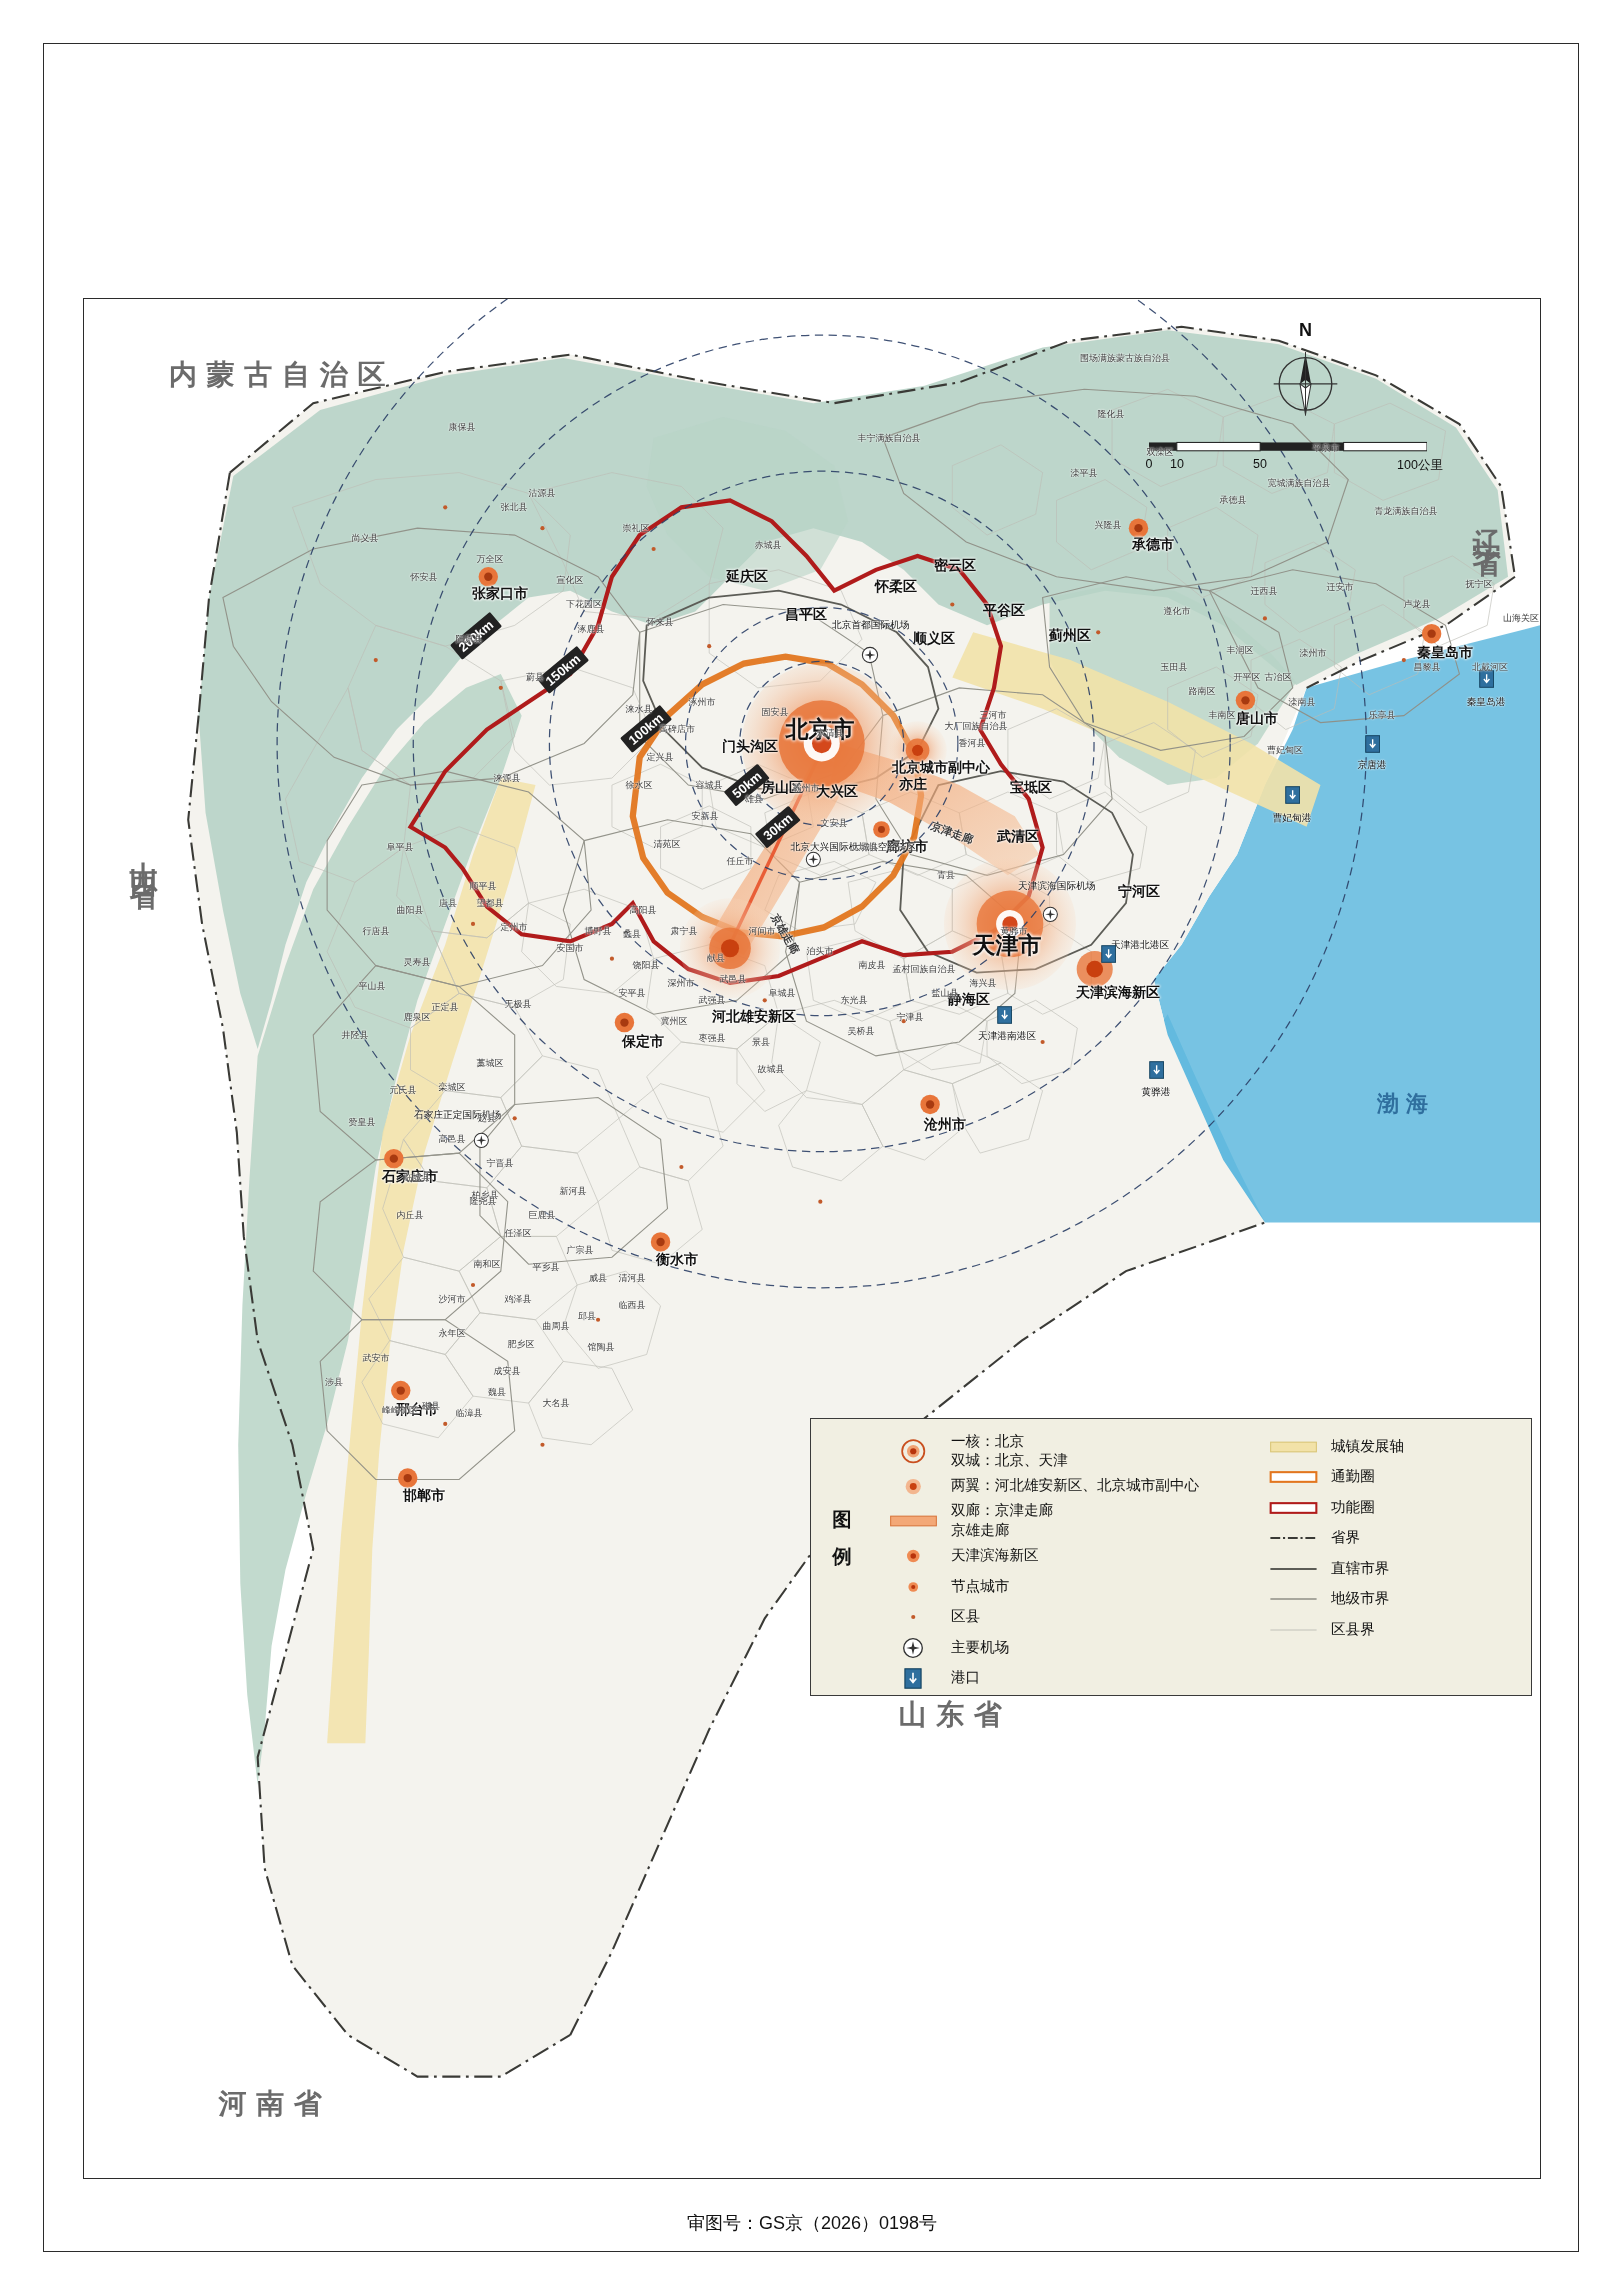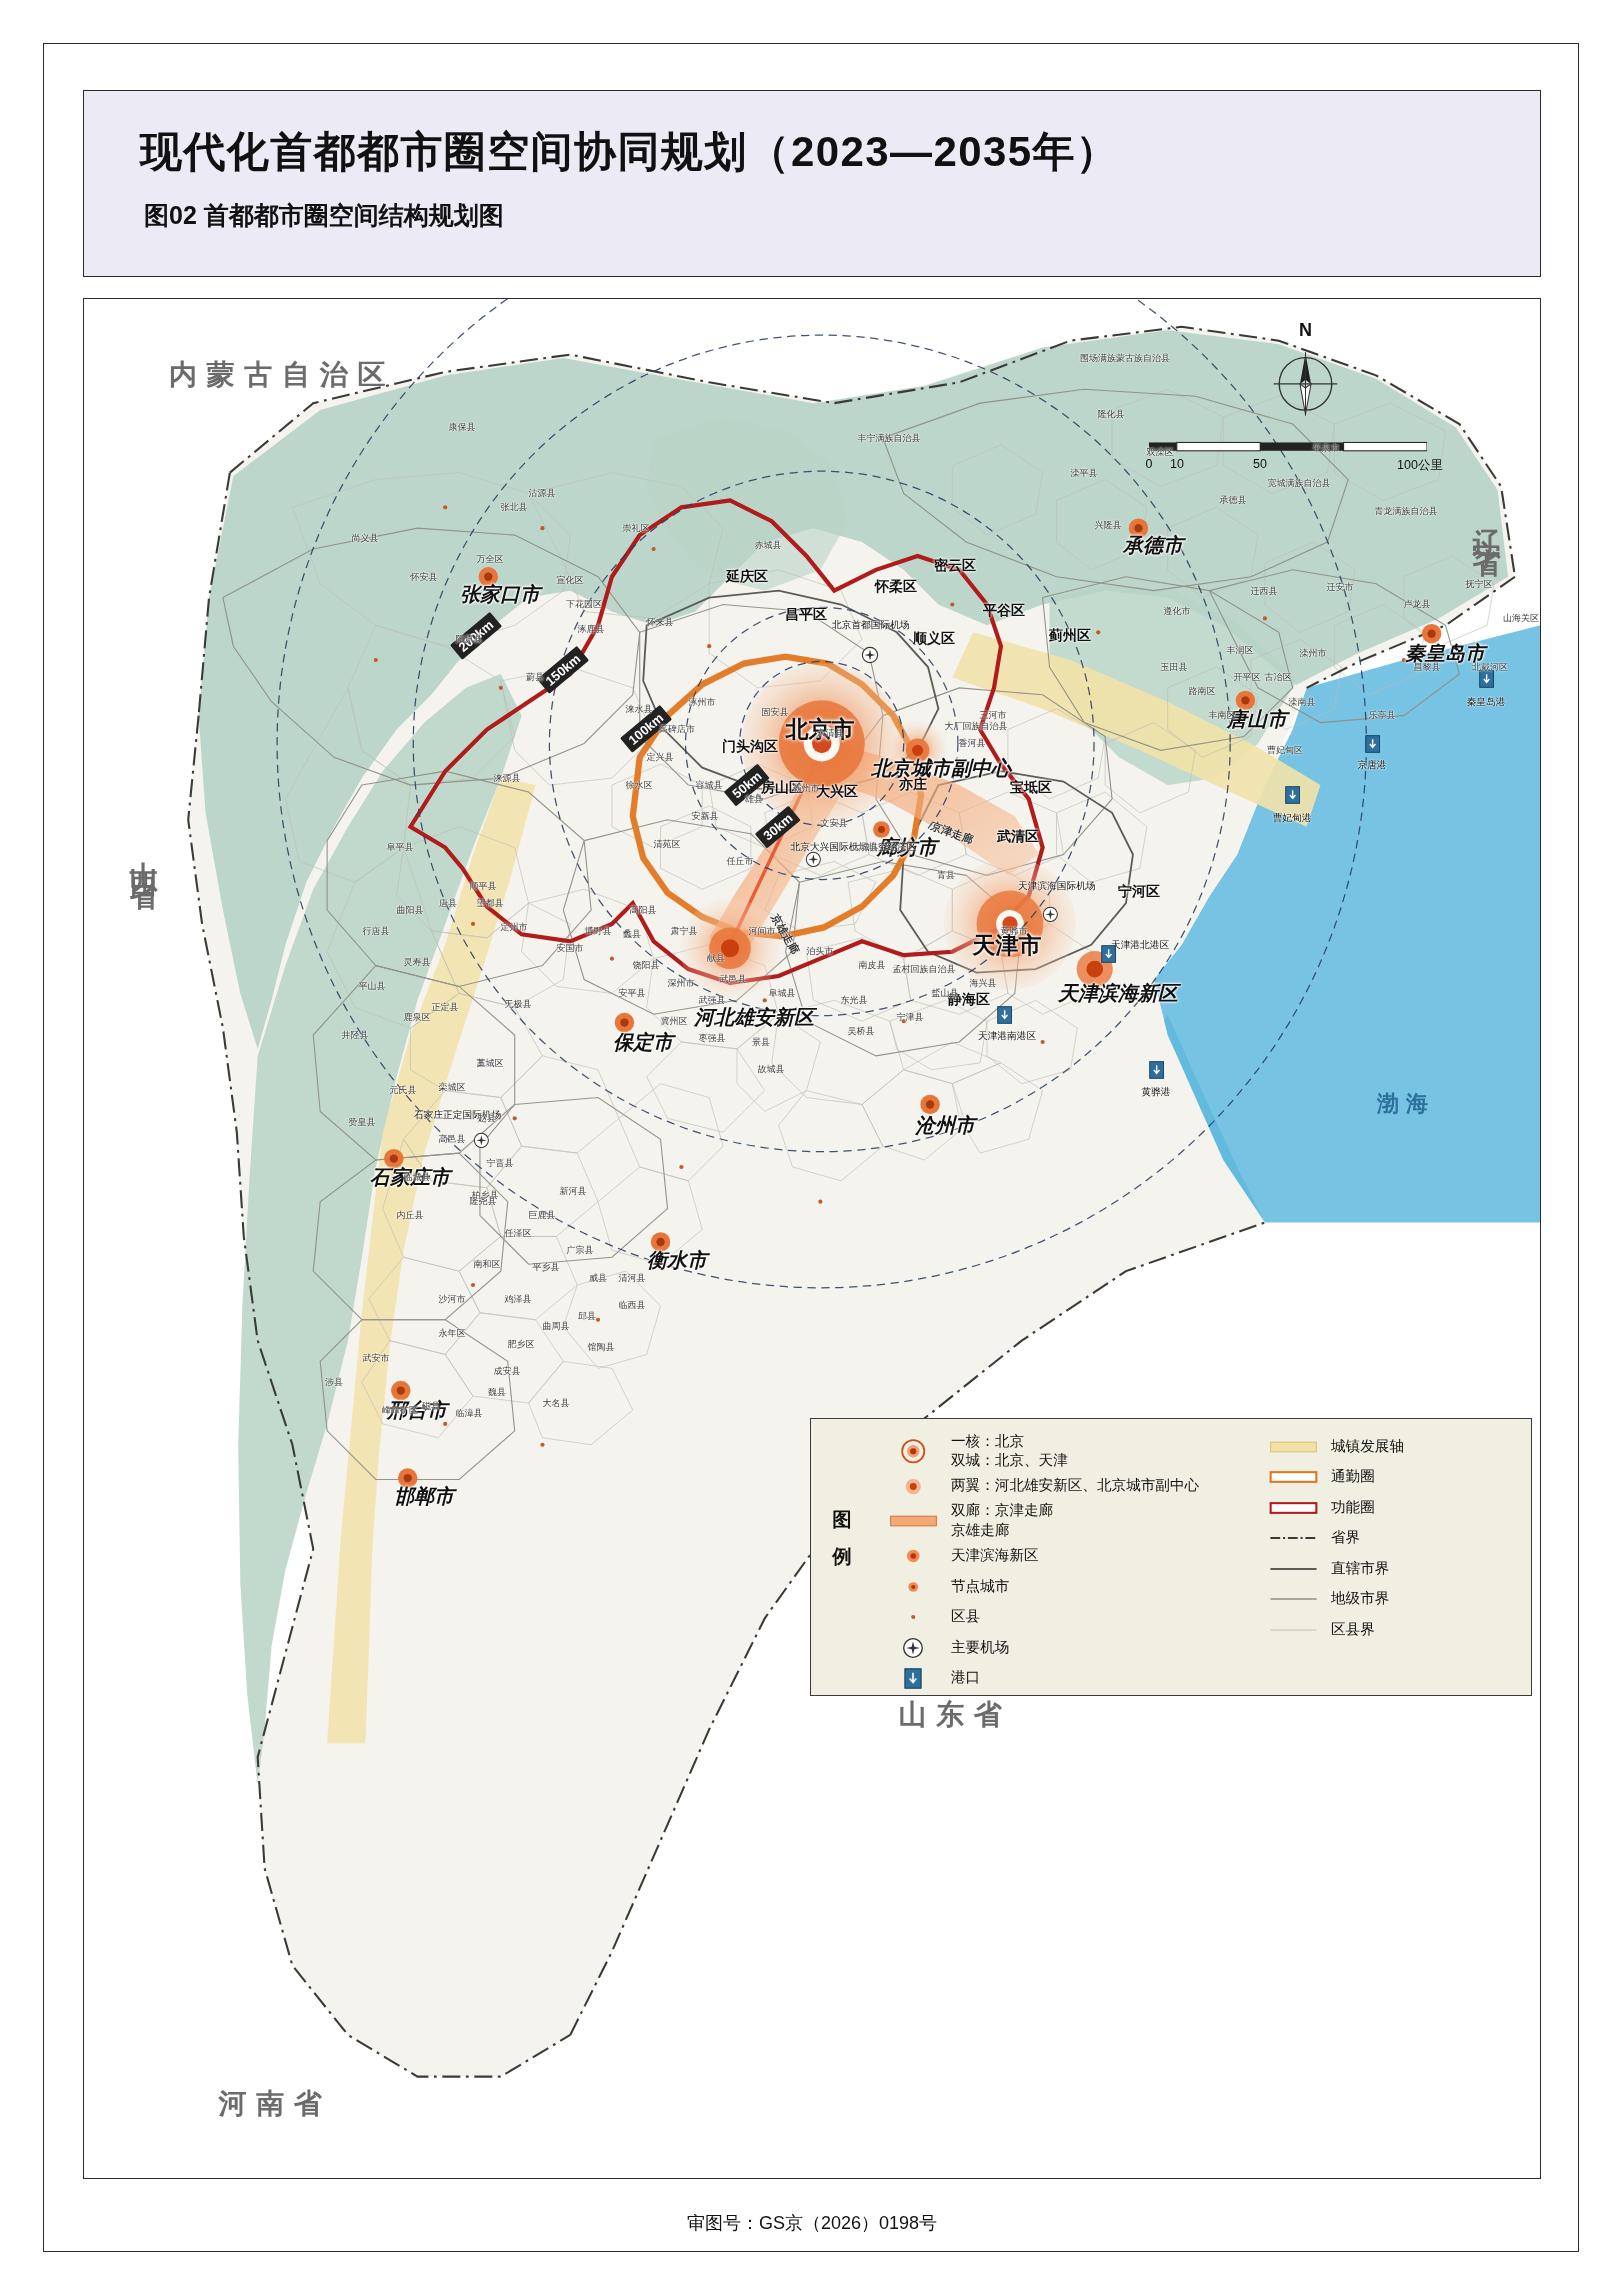--- a/index.html
+++ b/index.html
@@ -216,10 +216,6 @@
 
   <div class="outer-frame"></div>
 
-  <div class="title-block">
-    <div class="title-main">现代化首都都市圈空间协同规划（2023—2035年）</div>
-    <div class="title-sub">图02  首都都市圈空间结构规划图</div>
-  </div>
 
   <div class="map-frame">
 

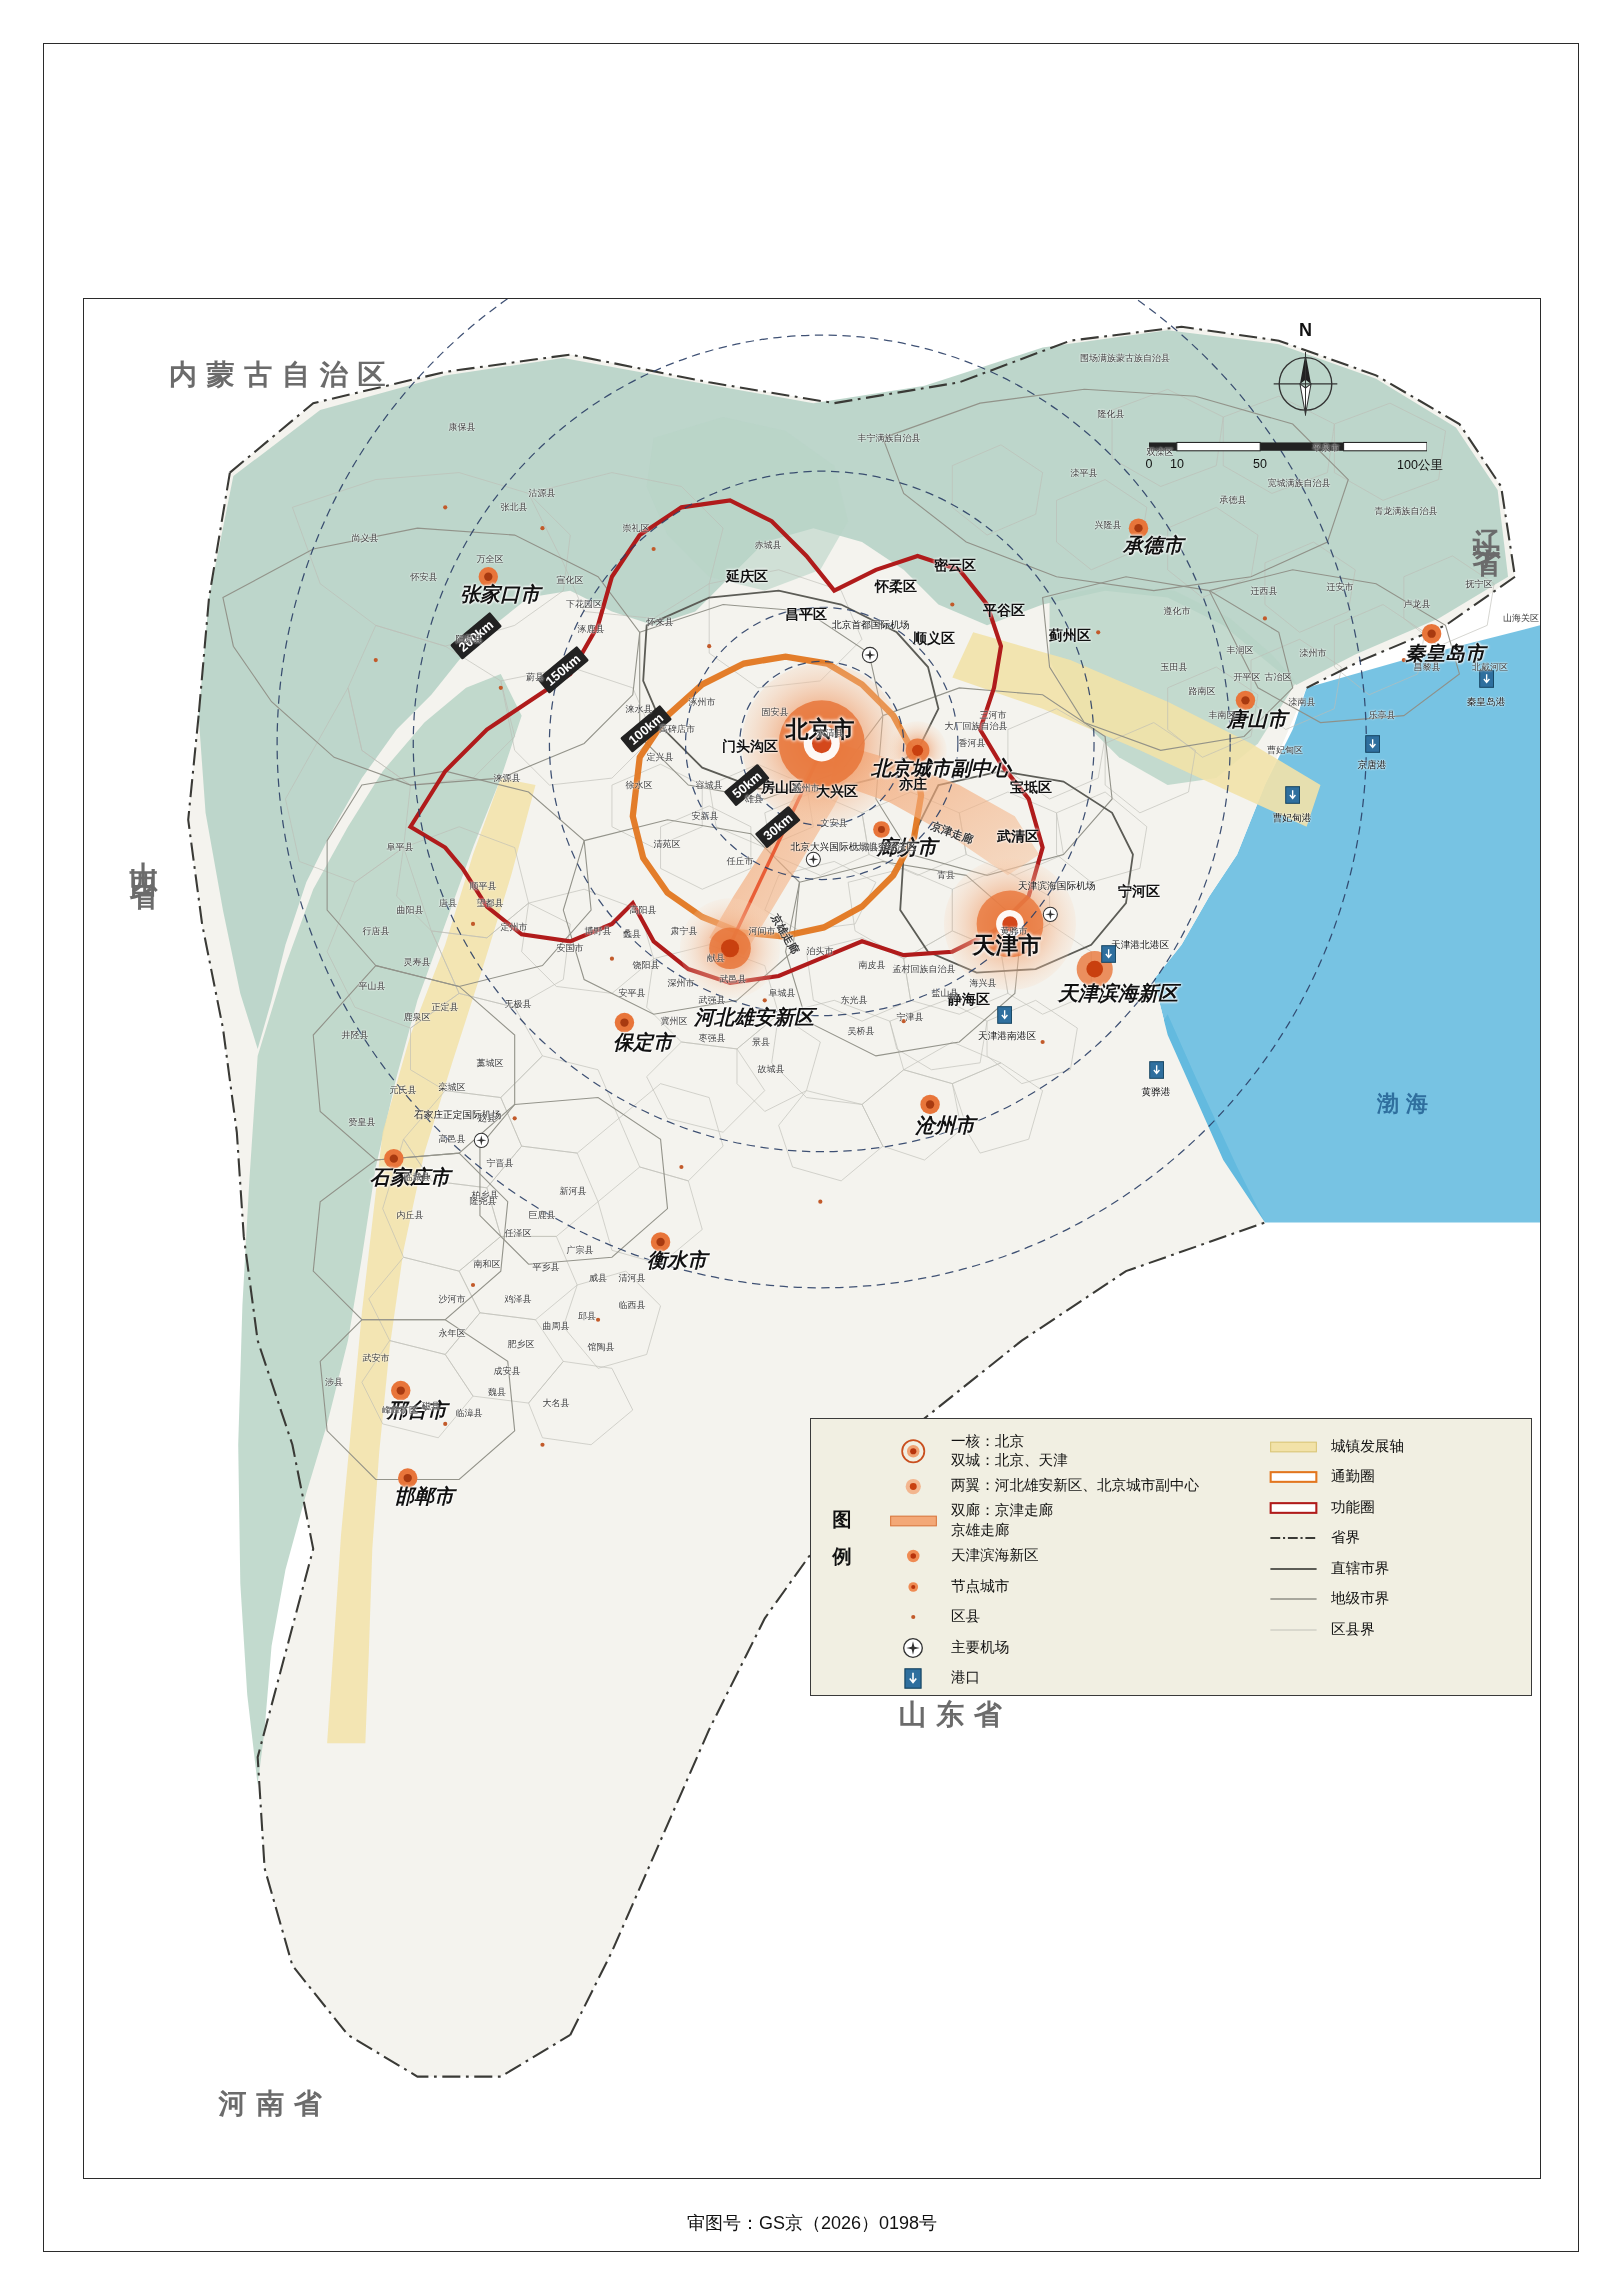--- a/index.html
+++ b/index.html
@@ -109,11 +109,10 @@
     text-shadow: 0 0 3.5px #fff, 0 0 3.5px #fff, 0 0 3.5px #fff;
   }
   .lbl-city {
-    font-size: 20px;
+    font-size: 14px;
     font-weight: bold;
     color: #111;
     text-shadow: 0 0 2.8px #fff, 0 0 2.8px #fff, 0 0 2.8px #fff;
-    font-style: italic;
   }
   .lbl-district {
     font-size: 14px;

